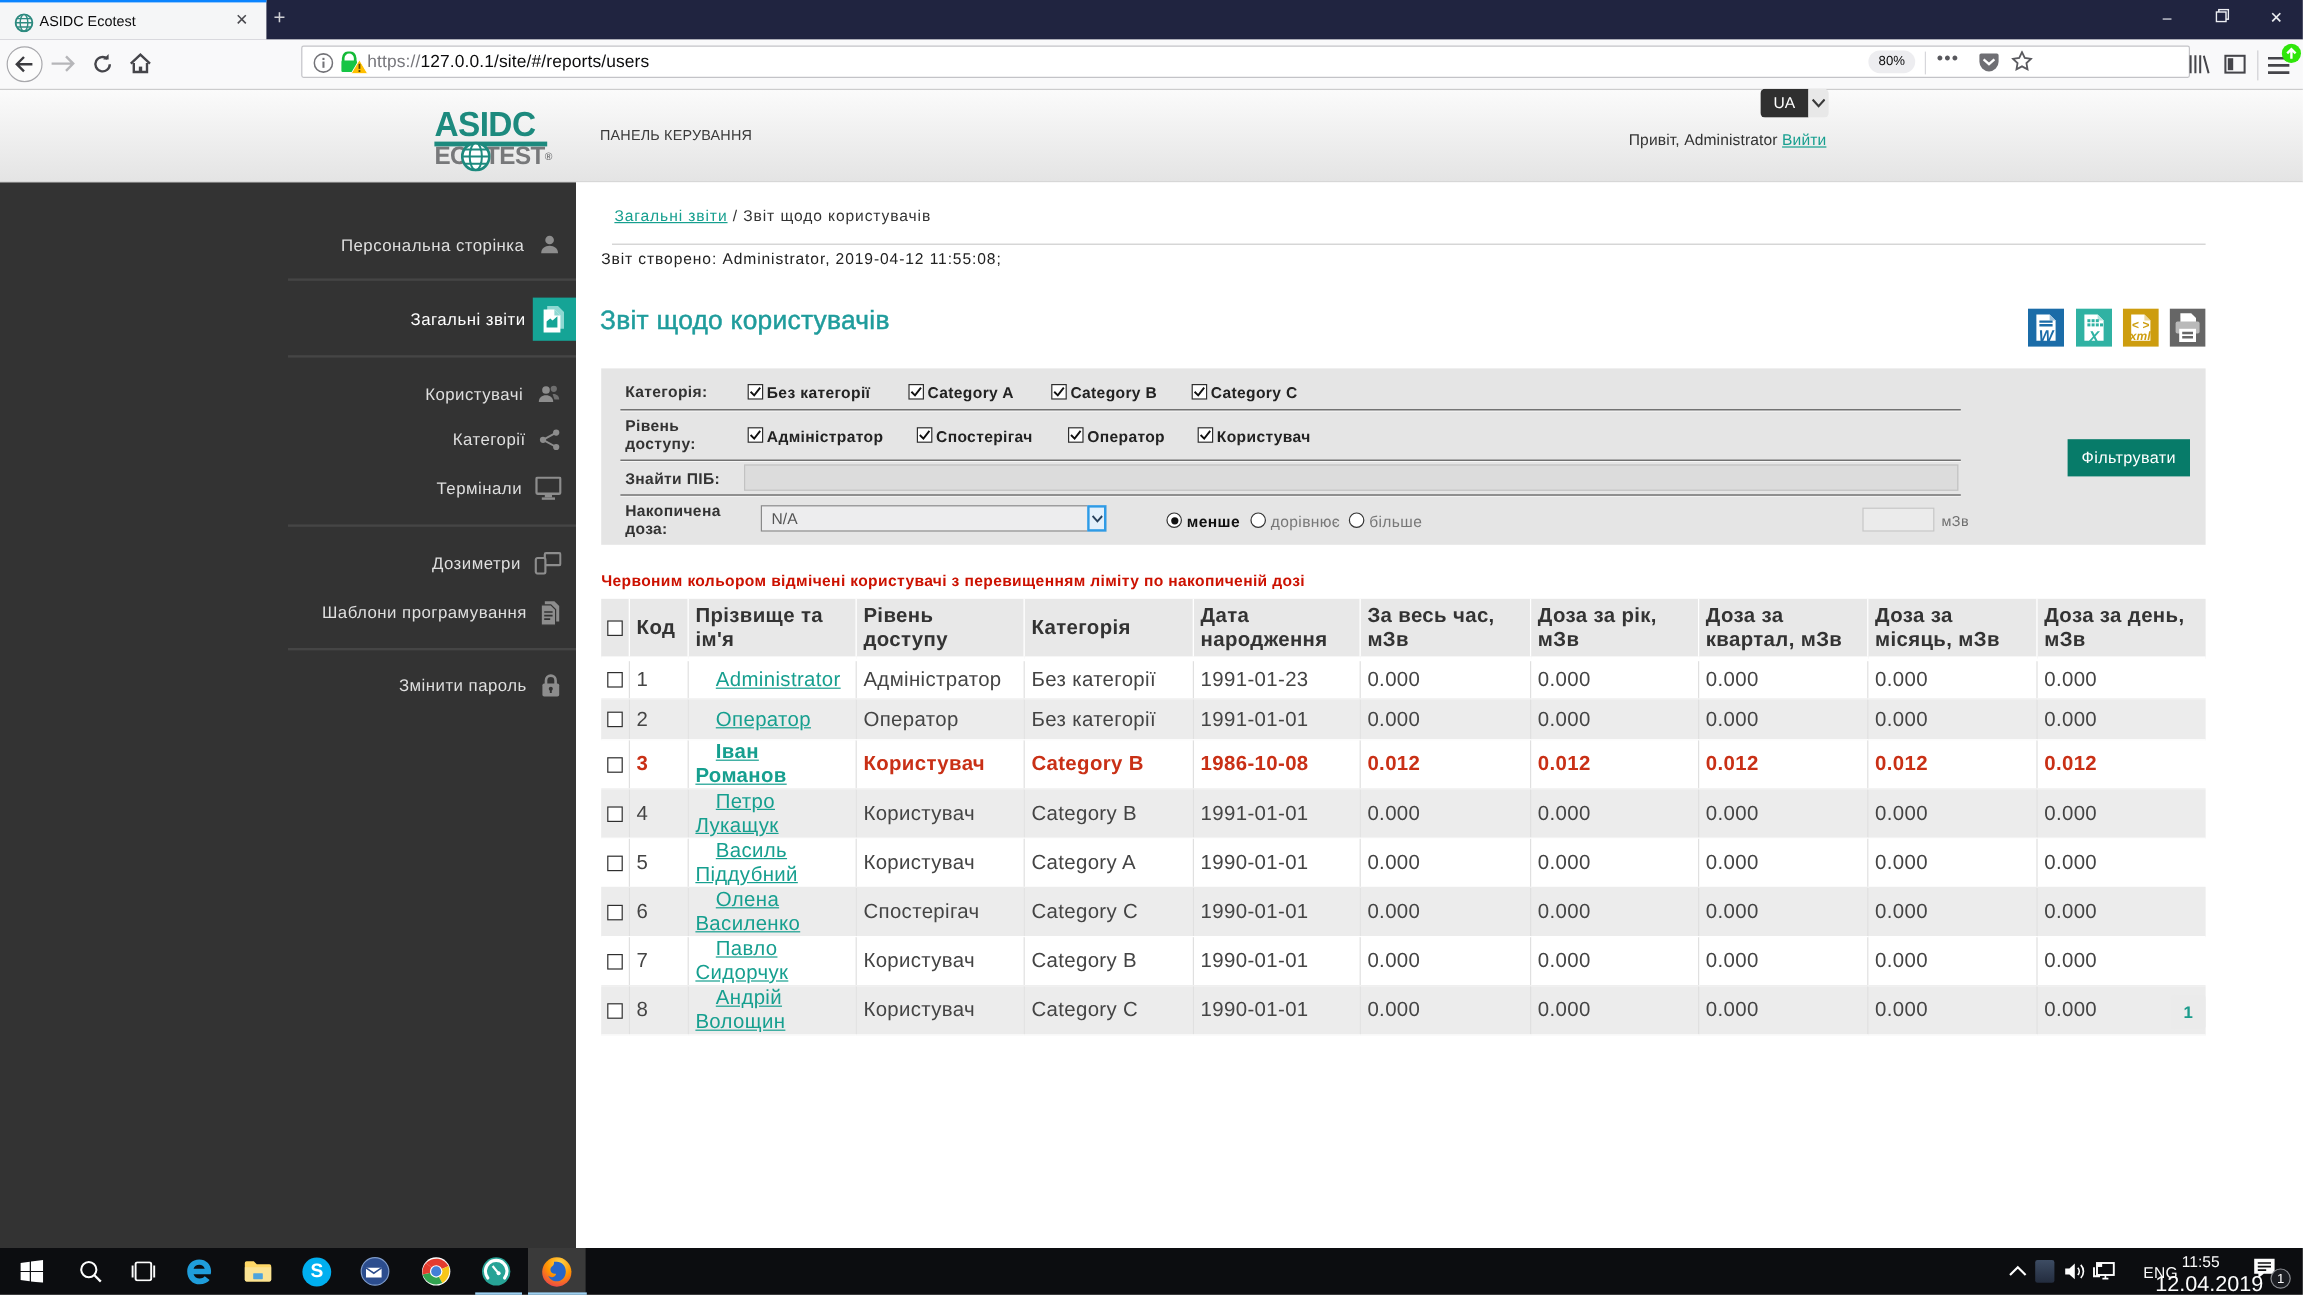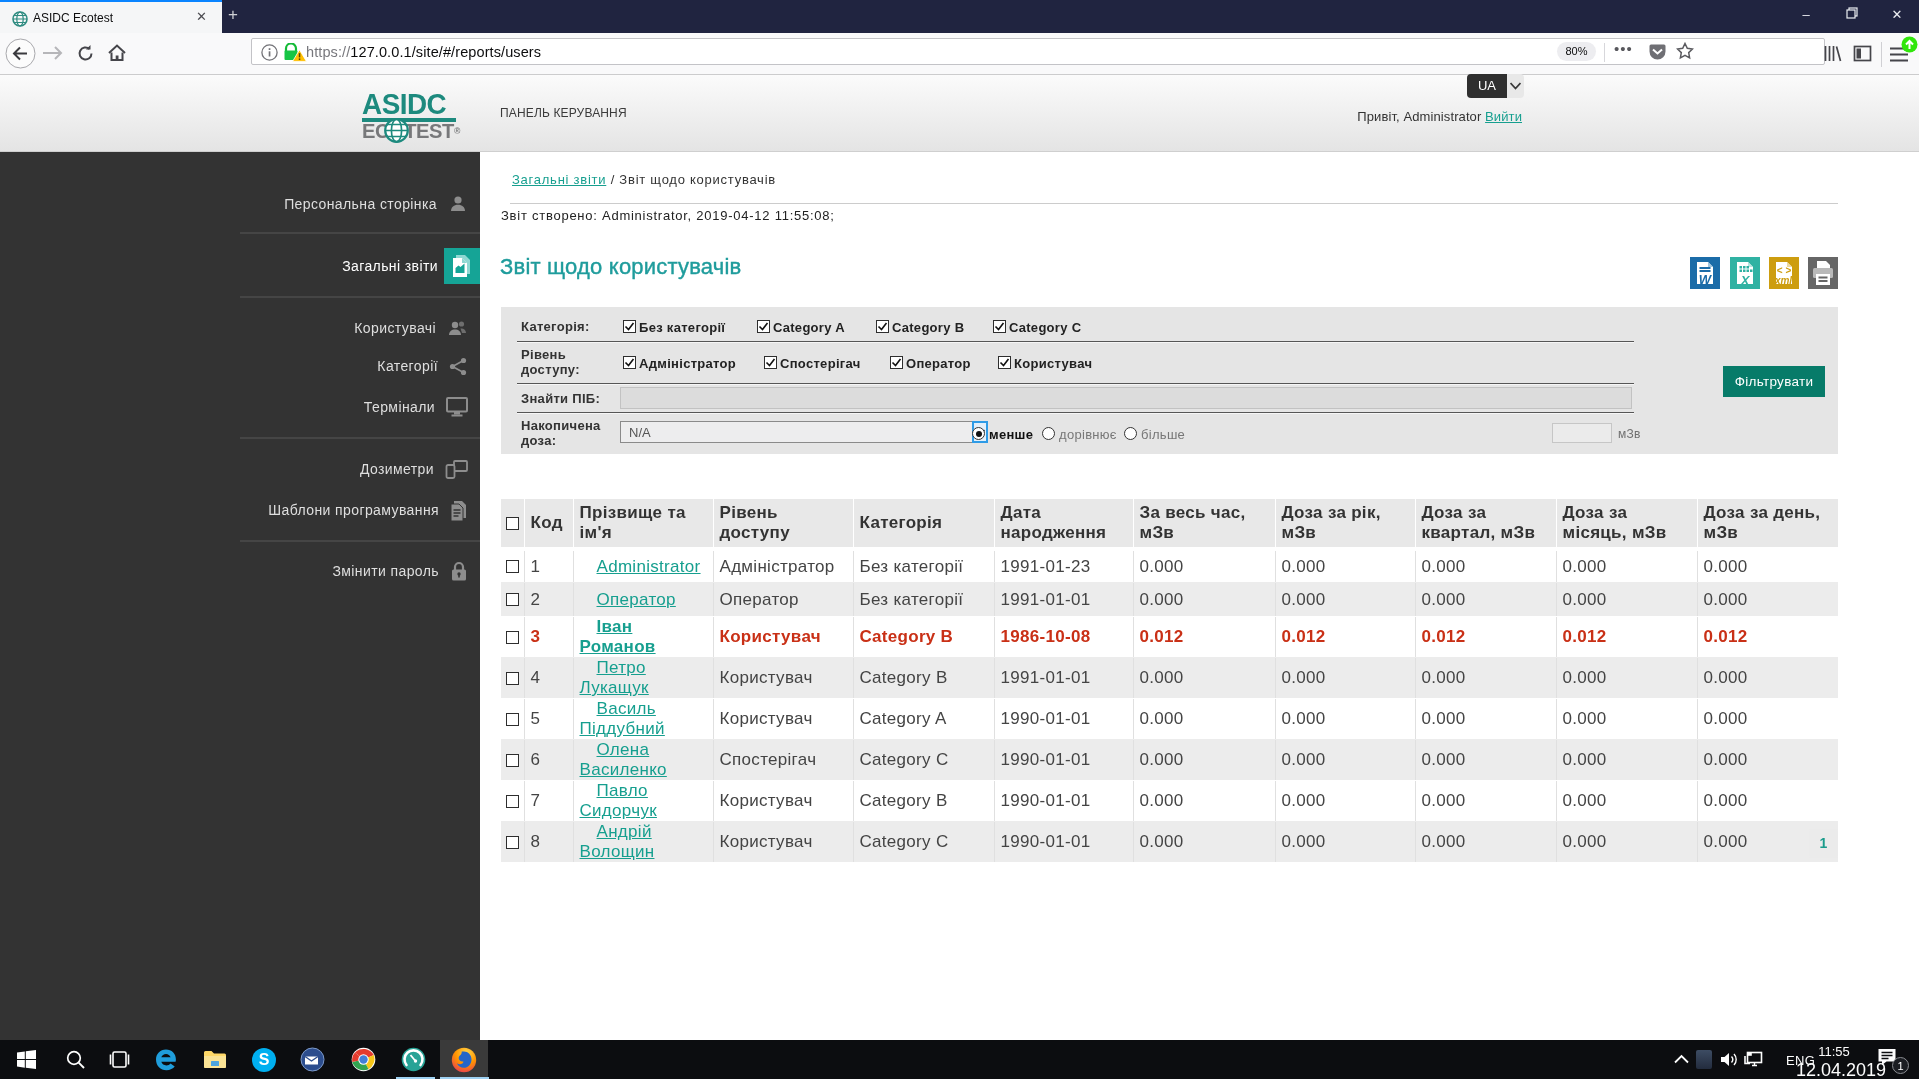--- a/index.html
+++ b/index.html
@@ -51,7 +51,7 @@
 .cb svg { position:absolute; left:-0.5px; top:-0.5px; }
 .cblbl { position:absolute; font-weight:bold; font-size:13px; color:#222; letter-spacing:0.3px; }
 #pibinput { position:absolute; left:119px; top:80px; width:1012px; height:22px; background:#dcdcdc; border:1px solid #c2c2c2; }
-#dosesel { position:absolute; left:119px; top:114px; width:368px; height:22px; background:#ededee; border:1px solid #8a8a8a; }
+#dosesel { position:absolute; left:133px; top:114px; width:288px; height:22px; background:#ededee; border:1px solid #8a8a8a; }
 #dosesel .txt { position:absolute; left:8px; top:3px; color:#555; font-size:13px; }
 #dosesel .arr { position:absolute; right:-1px; top:-1px; width:16px; height:22px; background:#e3f0fb; border:2px solid #2e9be6; }
 #dosesel .arr svg { position:absolute; left:2px; top:6px; }

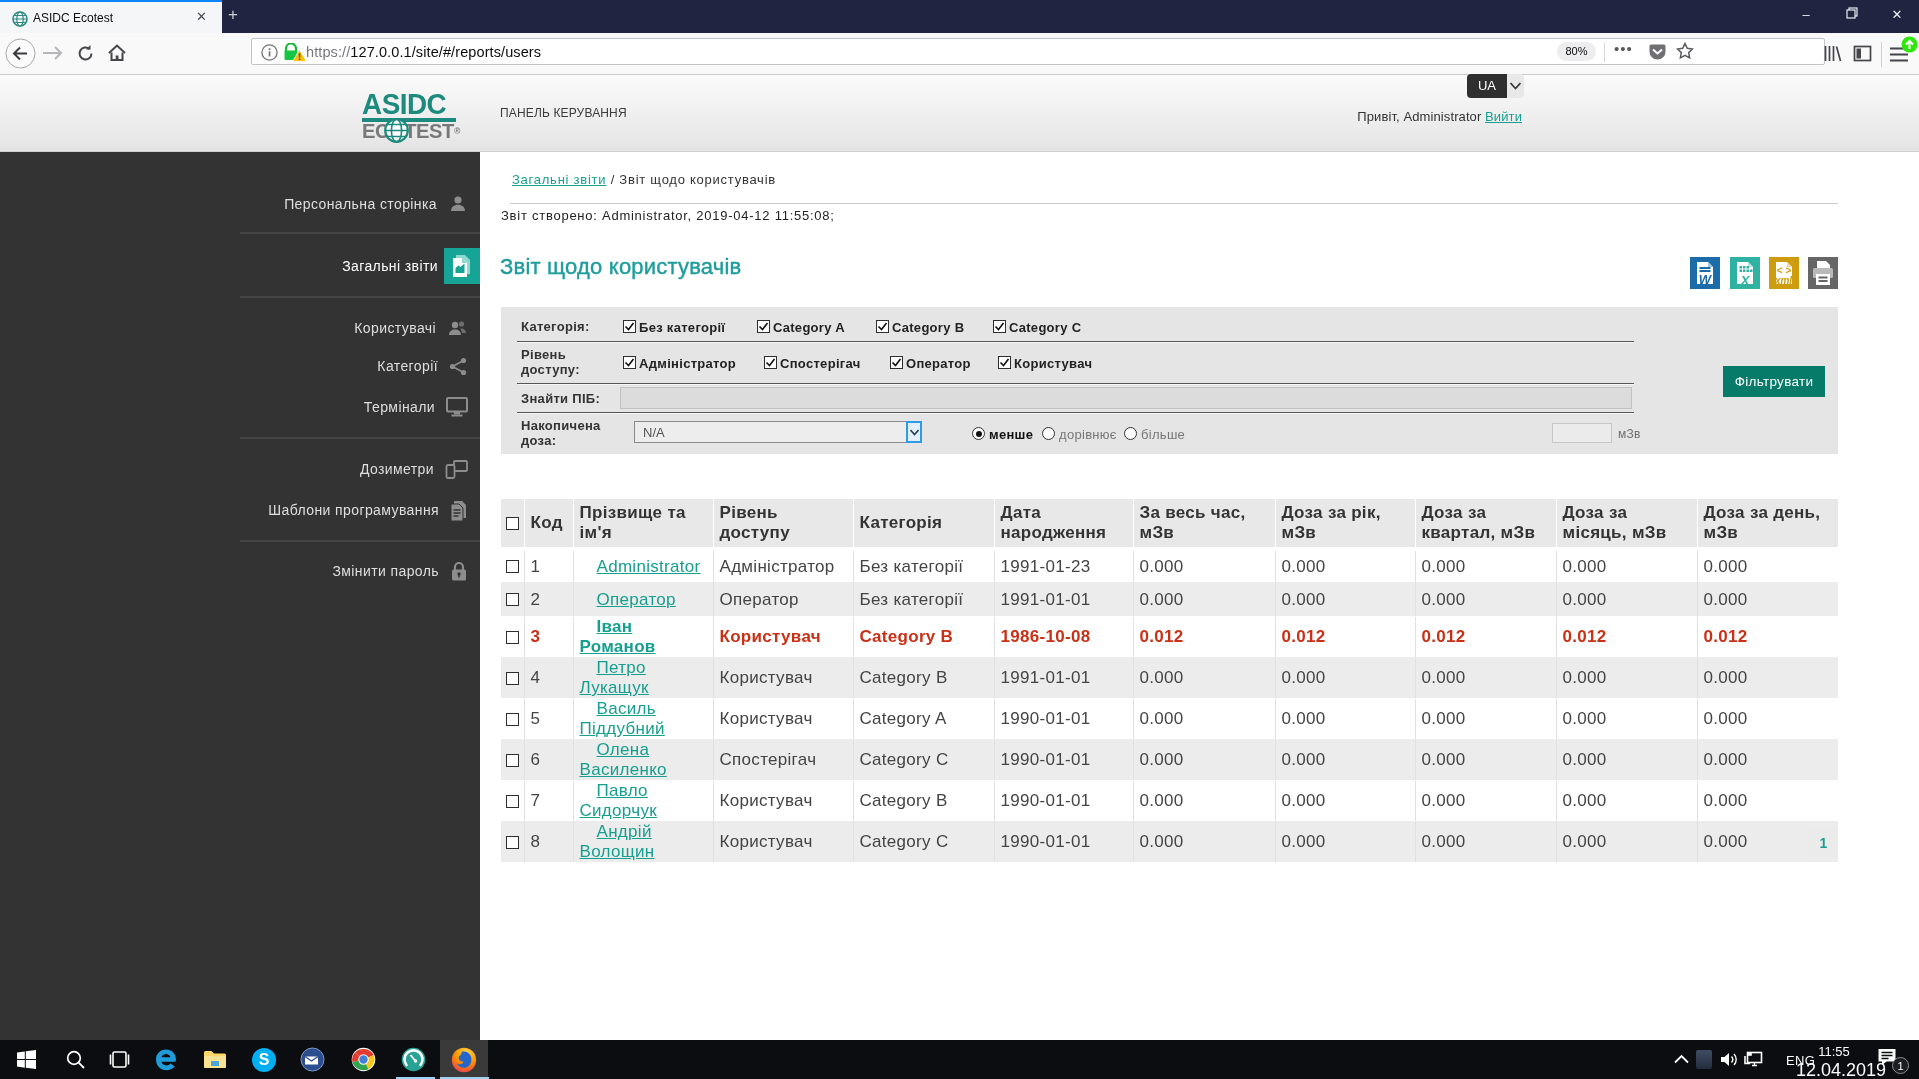--- a/index.html
+++ b/index.html
@@ -390,6 +390,7 @@
     <div id="filterbtn">Фільтрувати</div>
   </div>
 
+  <div id="rednote">Червоним кольором відмічені користувачі з перевищенням ліміту по накопиченій дозі</div>
 
   <div id="rtable">
   <table>

